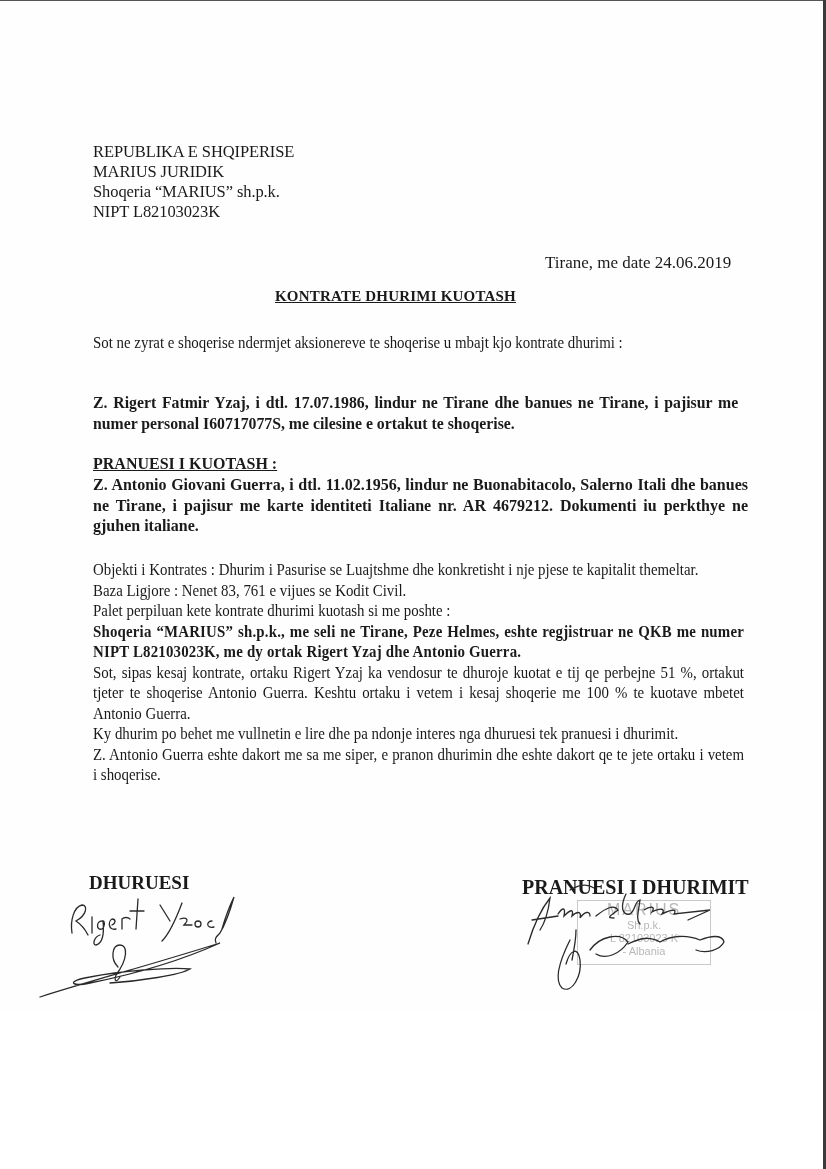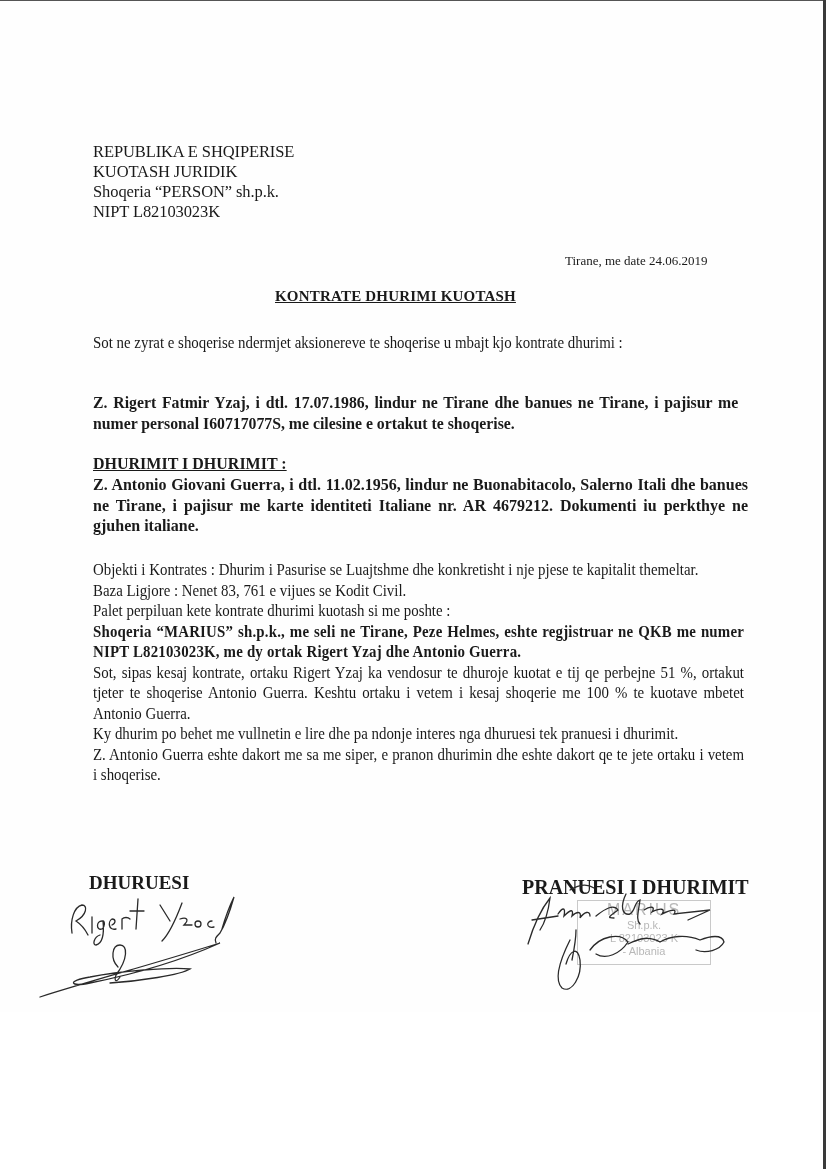--- a/index.html
+++ b/index.html
@@ -40,7 +40,7 @@
 
   <div class="header">
     <div>REPUBLIKA E SHQIPERISE</div>
-    <div>KUOTASH JURIDIK</div>
+    <div>MARIUS JURIDIK</div>
     <div>Shoqeria “PERSON” sh.p.k.</div>
     <div>NIPT L82103023K</div>
   </div>

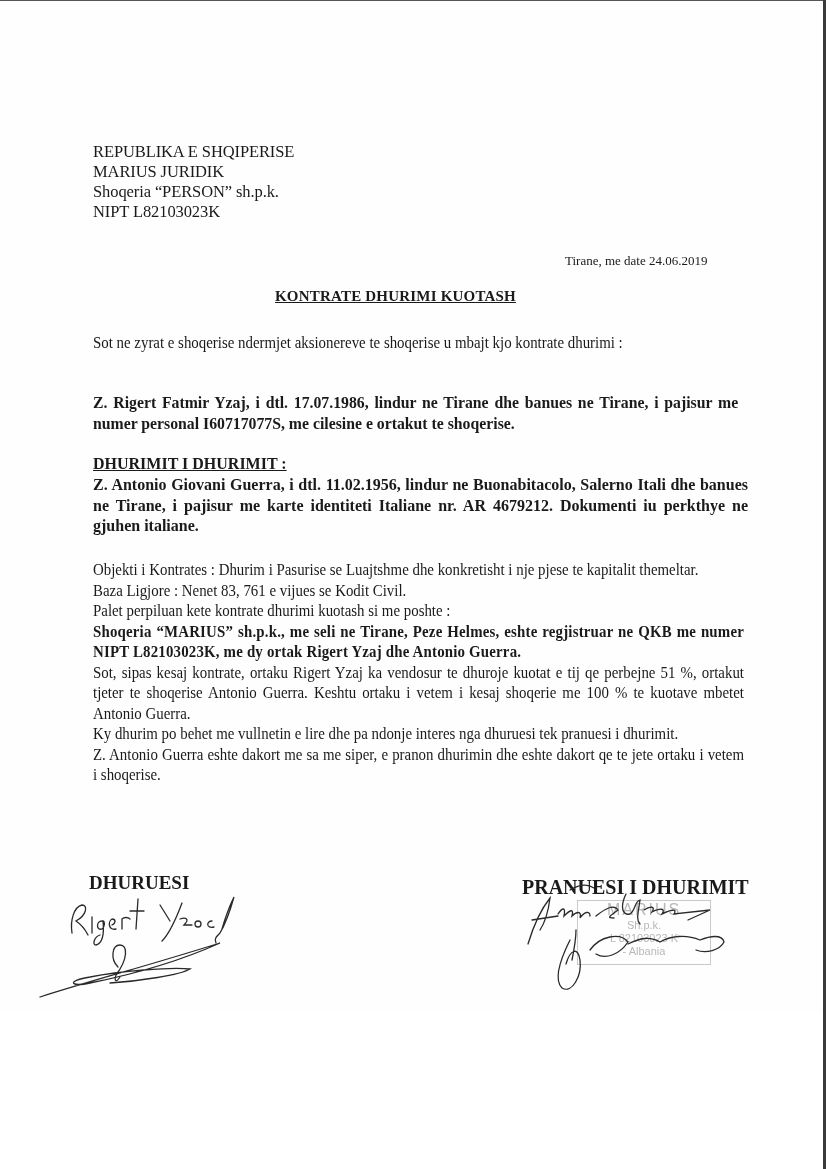--- a/index.html
+++ b/index.html
@@ -41,7 +41,7 @@
   <div class="header">
     <div>REPUBLIKA E SHQIPERISE</div>
     <div>MARIUS JURIDIK</div>
-    <div>Shoqeria “PERSON” sh.p.k.</div>
+    <div>Shoqeria “MARIUS” sh.p.k.</div>
     <div>NIPT L82103023K</div>
   </div>
 

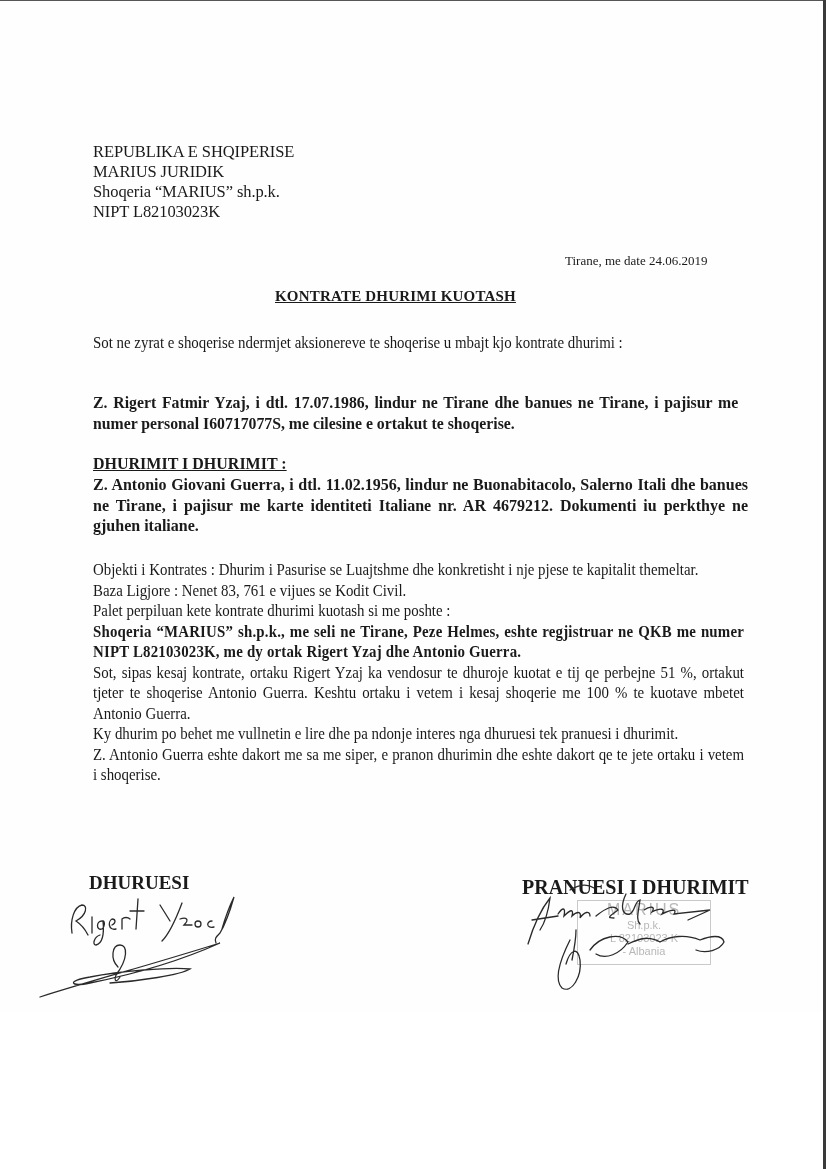--- a/index.html
+++ b/index.html
@@ -9,7 +9,7 @@
   .edge-right { position: absolute; right: 0; top: 0; width: 3px; height: 1169px; background: #3a3a3a; }
   .edge-top { position: absolute; left: 0; top: 0; width: 826px; height: 1px; background: #555; }
   .header { position: absolute; left: 93px; top: 142px; font-size: 16.5px; line-height: 20px; letter-spacing: -0.1px; }
-  .date { position: absolute; left: 545px; top: 253px; font-size: 13px; margin-left: 20px; }
+  .date { position: absolute; left: 545px; top: 253px; font-size: 17px; }
   .title { position: absolute; left: 275px; top: 288px; font-size: 15px; font-weight: bold; text-decoration: underline; letter-spacing: 0.2px; }
   .block { position: absolute; left: 93px; width: 650px; font-size: 16px; line-height: 20.5px; }
   .narrow { font-family: "Liberation Serif", serif; transform-origin: 0 0; }

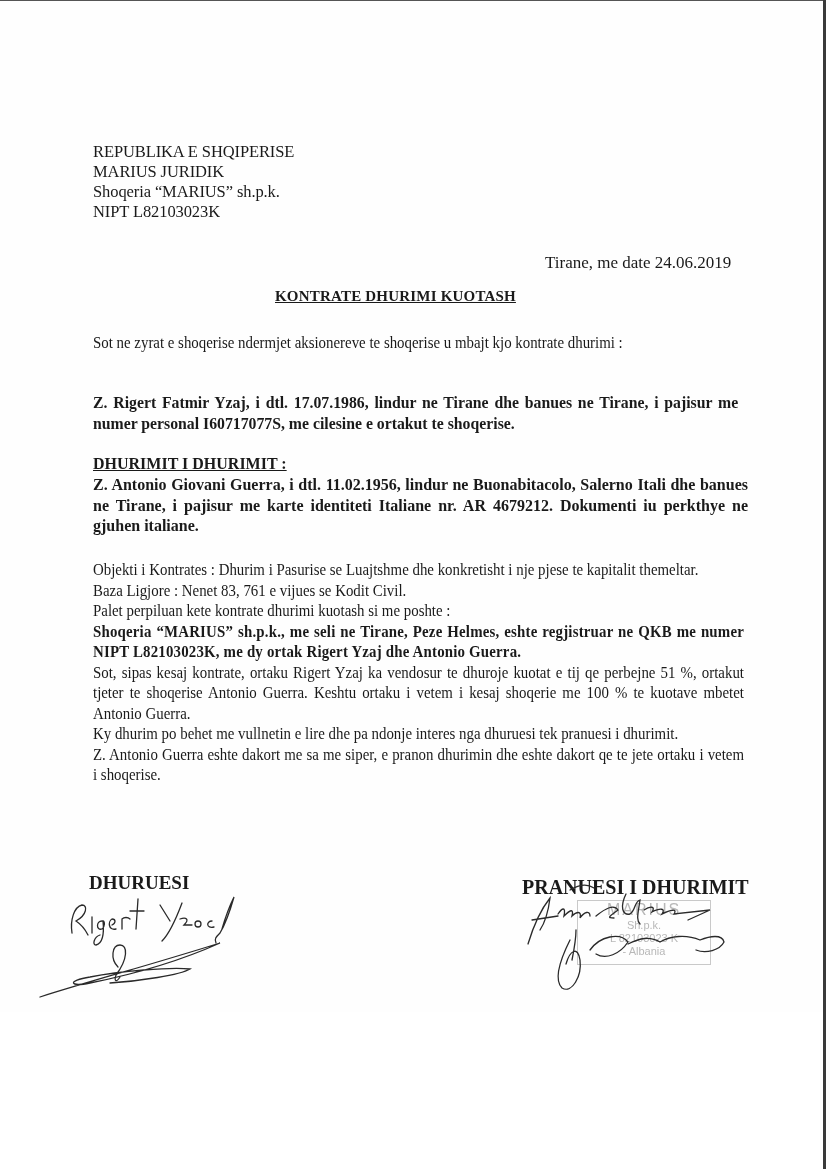--- a/index.html
+++ b/index.html
@@ -53,7 +53,7 @@
 
   <div class="block dhurues-text bold justify">Z. Rigert Fatmir Yzaj, i dtl. 17.07.1986, lindur ne Tirane dhe banues ne Tirane, i pajisur me numer personal I60717077S, me cilesine e ortakut te shoqerise.</div>
 
-  <div class="block pranuesi-label label-u">DHURIMIT I DHURIMIT :</div>
+  <div class="block pranuesi-label label-u">PRANUESI I KUOTASH :</div>
   <div class="block pranuesi-text bold justify">Z. Antonio Giovani Guerra, i dtl. 11.02.1956, lindur ne Buonabitacolo, Salerno Itali dhe banues ne Tirane, i pajisur me karte identiteti Italiane nr. AR 4679212. Dokumenti iu perkthye ne gjuhen italiane.</div>
 
   <div class="block body-text">

